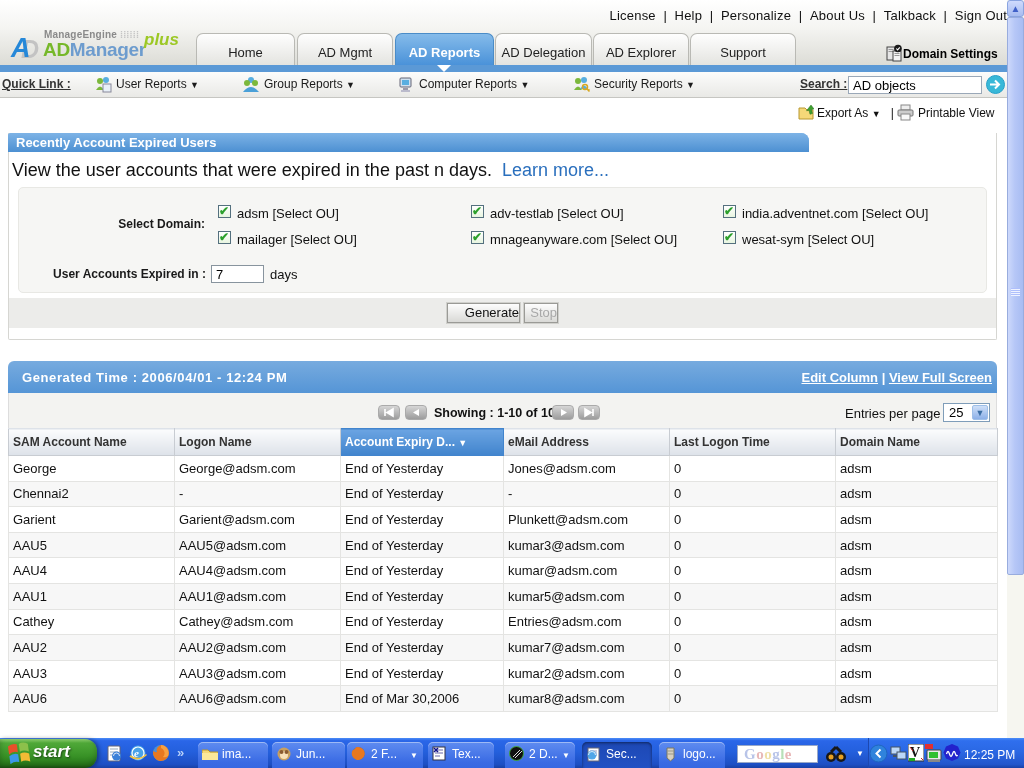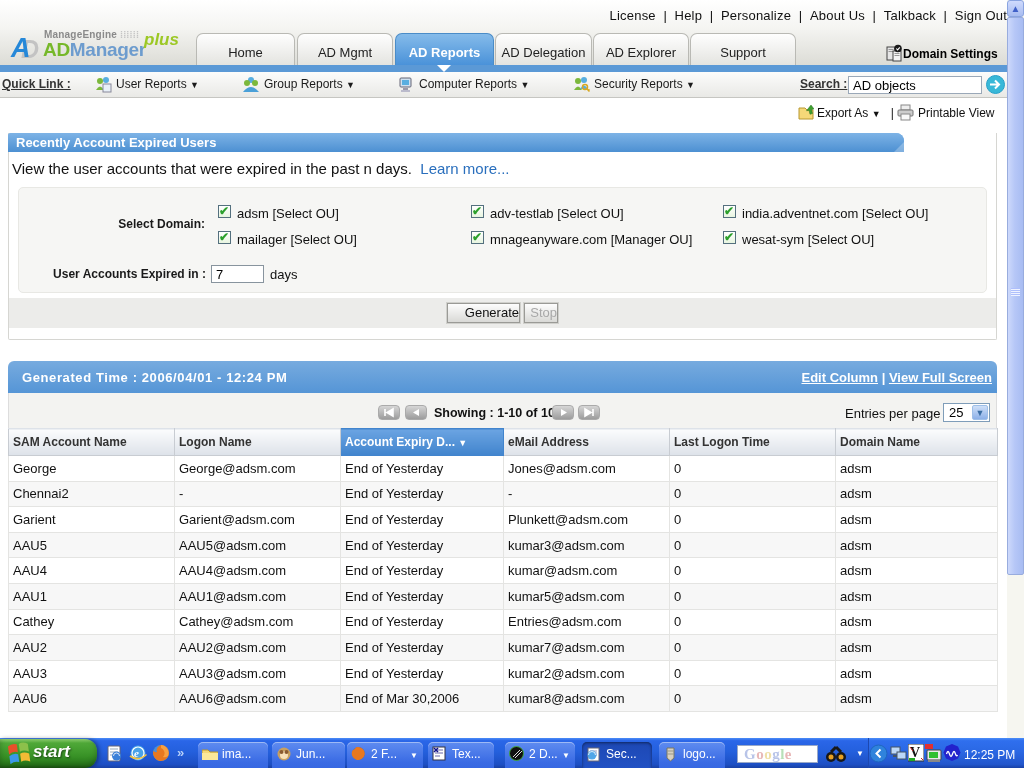--- a/index.html
+++ b/index.html
@@ -30,7 +30,7 @@
 
 
 #p1 { left:8px; top:133px; width:989px; height:207px; background:#fff; border:1px solid #d6d6d2; border-top:none; border-radius:0 0 2px 2px; }
-#p1hdr { left:8px; top:133px; width:896px; height:19px; border-radius:3px 8px 0 0; background:linear-gradient(#7db3e6,#4d90d2); overflow:hidden; }
+#p1hdr { left:8px; top:133px; width:801px; height:19px; border-radius:3px 8px 0 0; background:linear-gradient(#7db3e6,#4d90d2); overflow:hidden; }
 #p1hdr .t { position:absolute; left:8px; top:2px; font-size:13px; font-weight:bold; color:#fff; }
 #p1desc { left:12px; top:160px; font-size:15px; color:#111; }
 #formbox { left:18px; top:187px; width:969px; height:106px; background:#f6f6f4; border:1px solid #e8e8e4; border-radius:5px; }

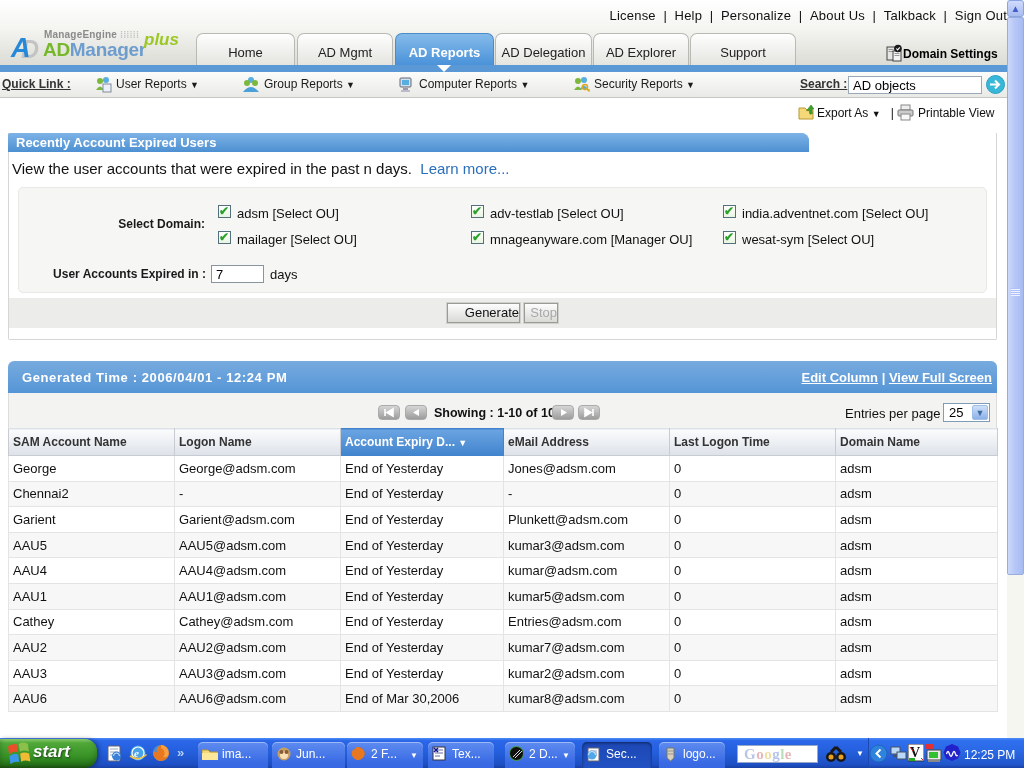--- a/index.html
+++ b/index.html
@@ -32,7 +32,7 @@
 #p1 { left:8px; top:133px; width:989px; height:207px; background:#fff; border:1px solid #d6d6d2; border-top:none; border-radius:0 0 2px 2px; }
 #p1hdr { left:8px; top:133px; width:801px; height:19px; border-radius:3px 8px 0 0; background:linear-gradient(#7db3e6,#4d90d2); overflow:hidden; }
 #p1hdr .t { position:absolute; left:8px; top:2px; font-size:13px; font-weight:bold; color:#fff; }
-#p1desc { left:12px; top:160px; font-size:15px; color:#111; }
+#p1desc { left:12px; top:160px; font-size:18px; color:#111; }
 #formbox { left:18px; top:187px; width:969px; height:106px; background:#f6f6f4; border:1px solid #e8e8e4; border-radius:5px; }
 .flabel { position:absolute; font-size:12px; font-weight:bold; color:#1a1a1a; text-align:right; }
 .cb { position:absolute; width:13px; height:13px; border:1px solid #54707e; background:linear-gradient(#fff,#e8f5e0); }

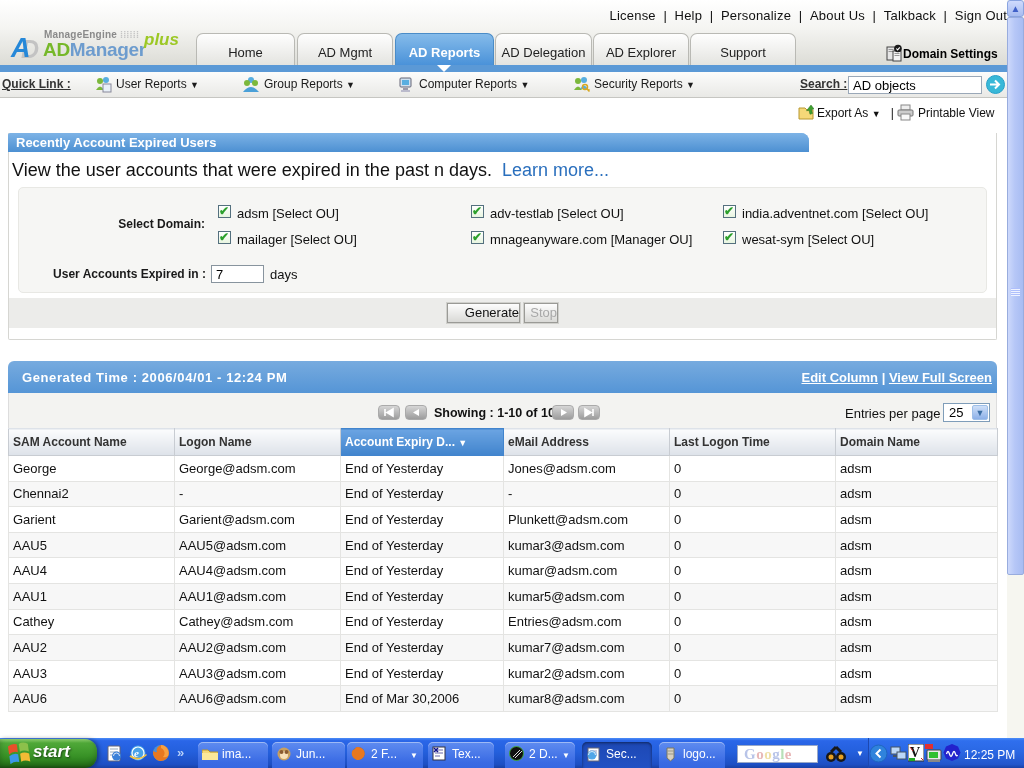--- a/index.html
+++ b/index.html
@@ -191,7 +191,7 @@
 <div class="cb" style="left:218px;top:231px;"></div>
 <div class="cbl" style="left:237px;top:232px;">mailager [Select OU]</div>
 <div class="cb" style="left:471px;top:231px;"></div>
-<div class="cbl" style="left:490px;top:232px;">mnageanyware.com [Manager OU]</div>
+<div class="cbl" style="left:490px;top:232px;">mnageanyware.com [Select OU]</div>
 <div class="cb" style="left:723px;top:231px;"></div>
 <div class="cbl" style="left:742px;top:232px;">wesat-sym [Select OU]</div>
 <div class="flabel" style="left:0px;top:267px;width:206px;">User Accounts Expired in :</div>

